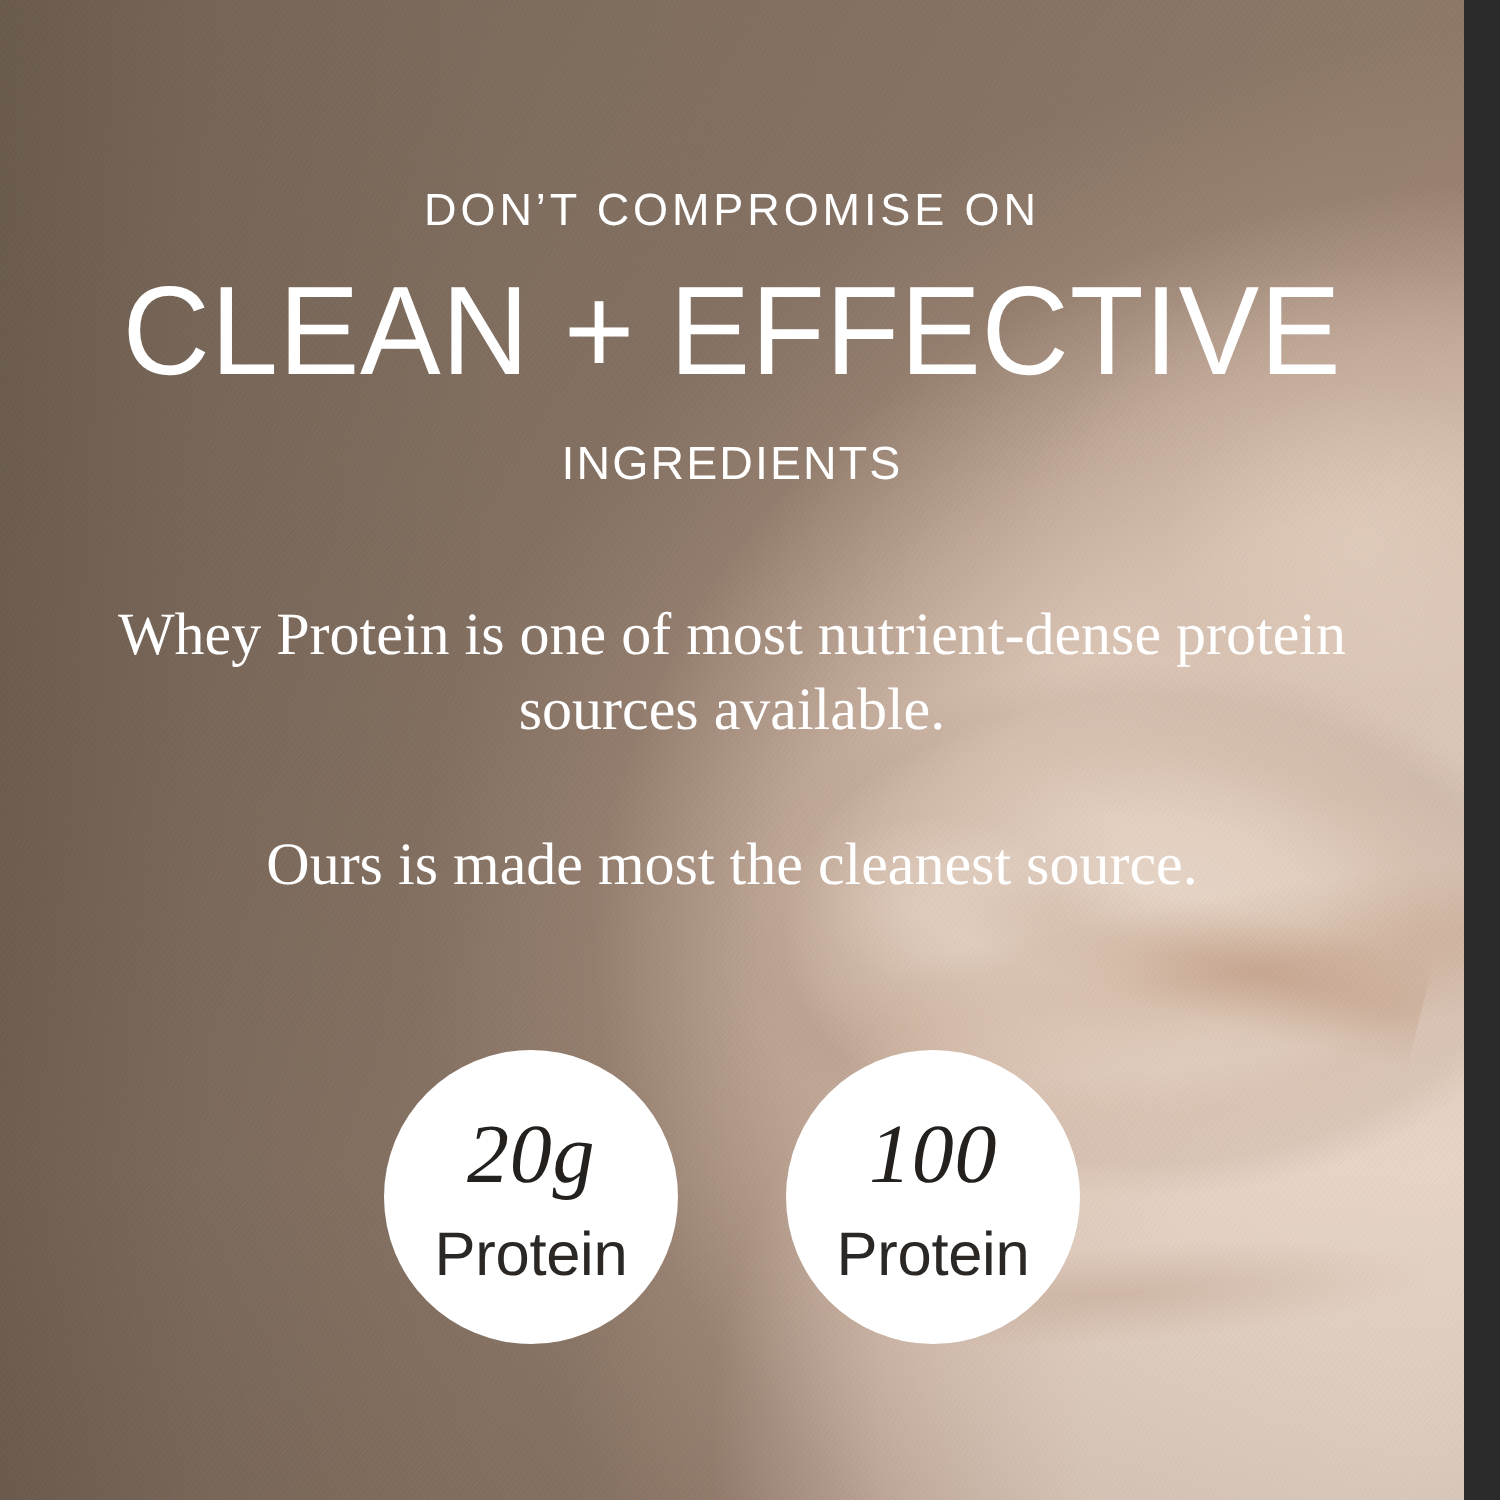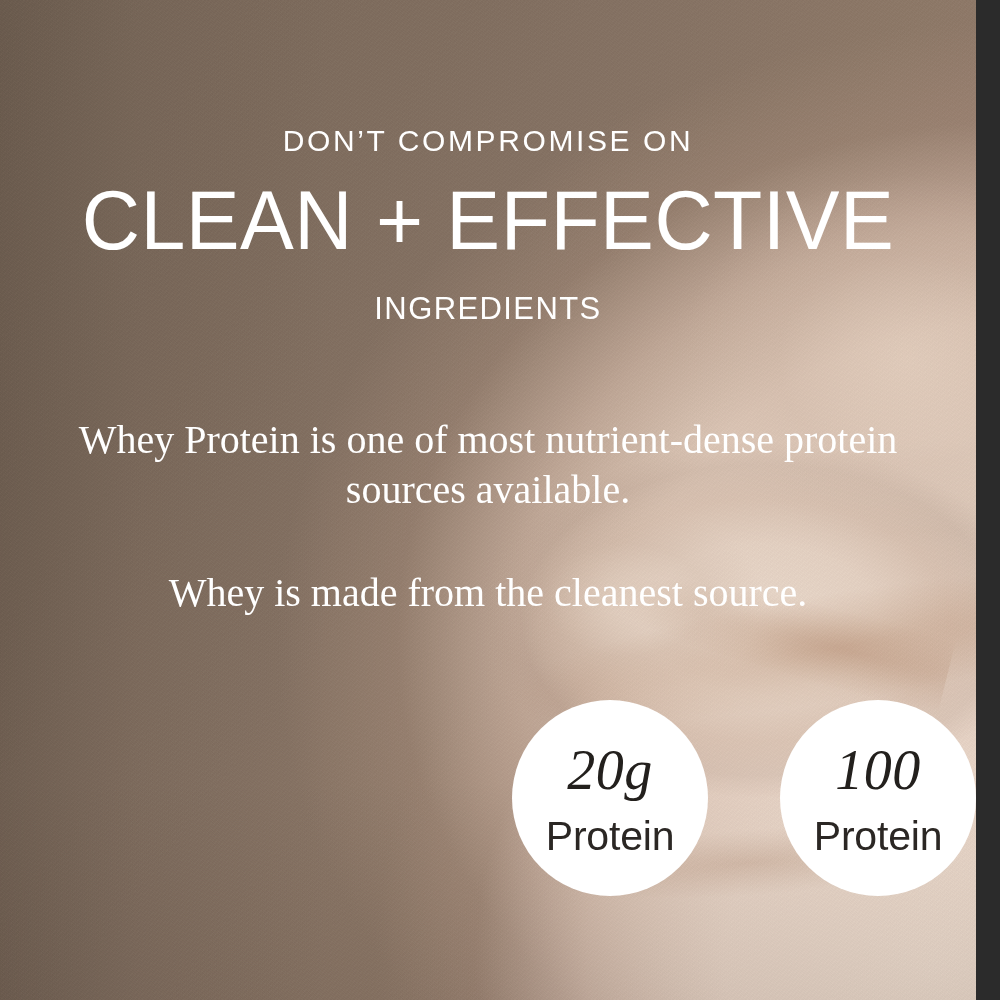--- a/index.html
+++ b/index.html
@@ -211,7 +211,7 @@
   .para-lead {
     font-size: 40px;
     line-height: 1.26;
-    margin: 17px;
+    margin: 0;
   }
 
   .para-tail {

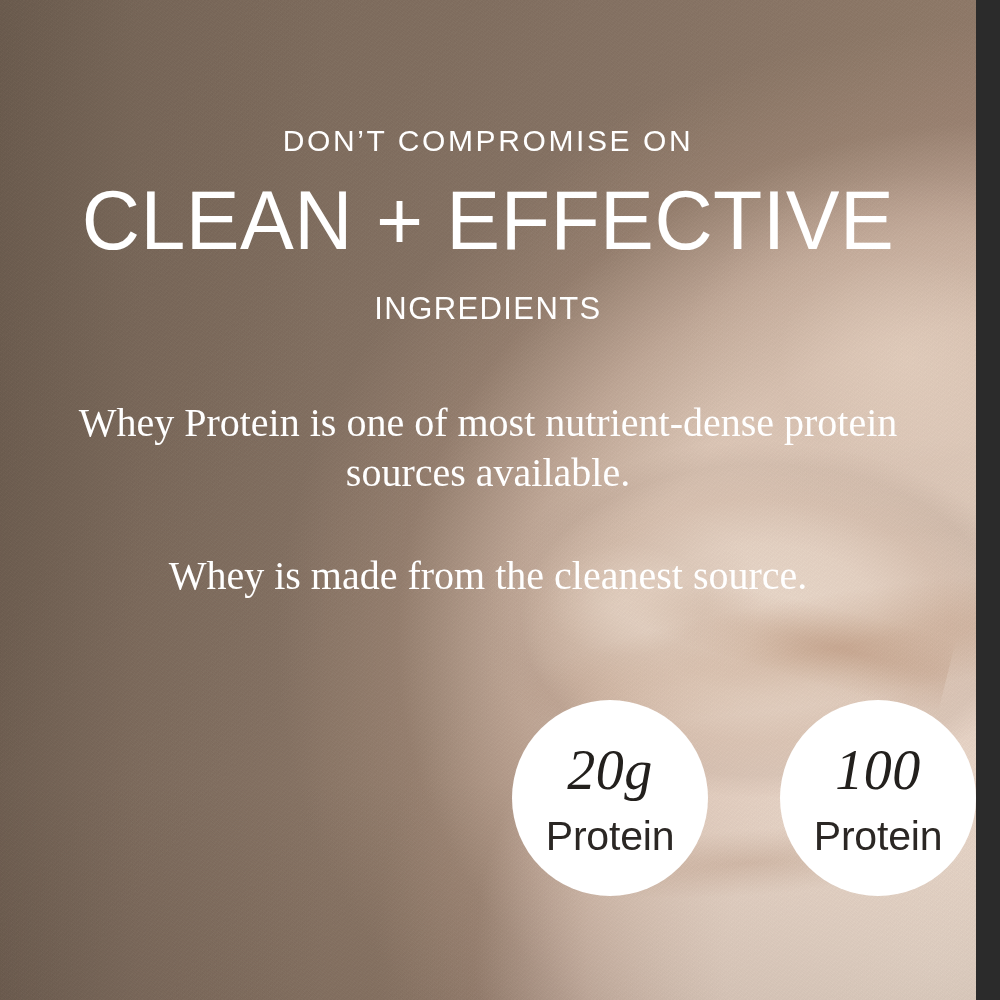--- a/index.html
+++ b/index.html
@@ -290,7 +290,7 @@
 
     <div class="body-block">
       <p class="para-lead">Whey Protein is one of most nutrient-dense protein sources available.</p>
-      <p class="para-tail">Whey is made from the cleanest source.</p>
+      <p class="para-tail">Ours is made most the cleanest source.</p>
     </div>
 
     <div class="stats">

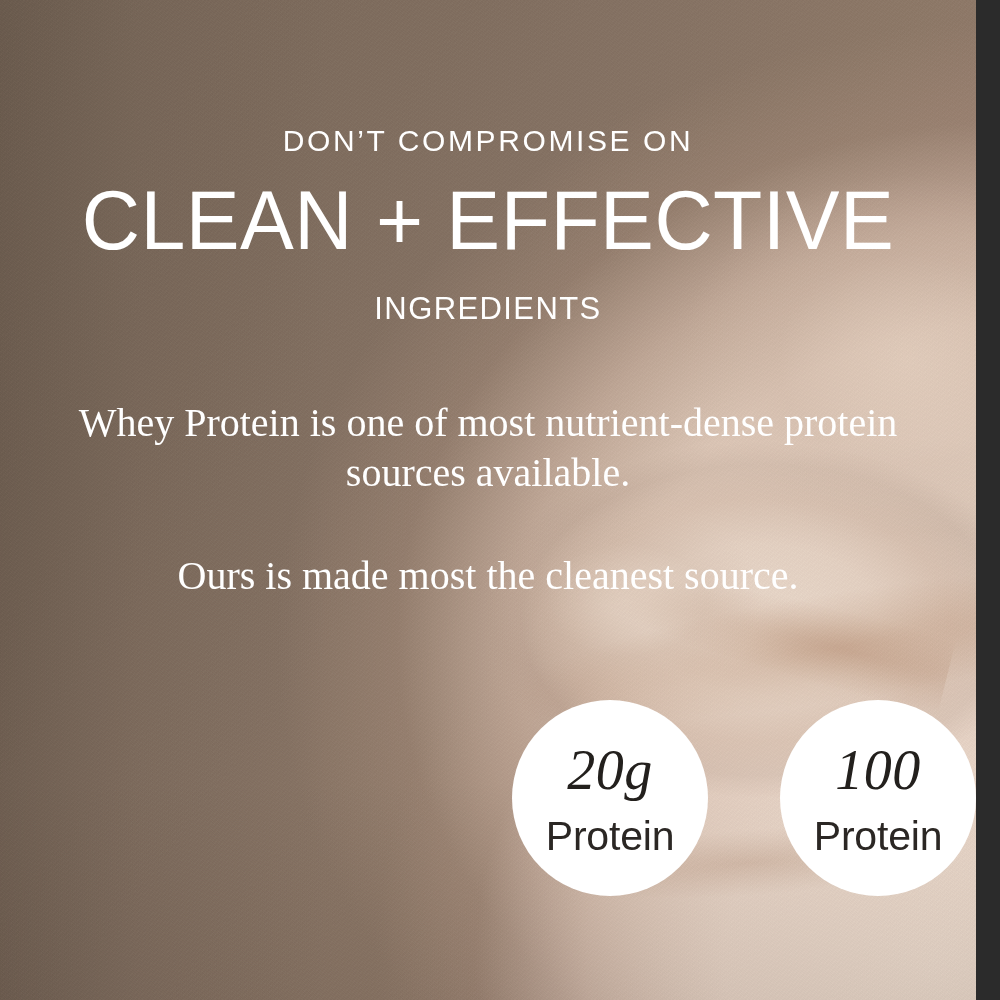--- a/index.html
+++ b/index.html
@@ -227,7 +227,7 @@
     left: 0;
     width: 100%;
     display: flex;
-    justify-content: flex-end;
+    justify-content: center;
     gap: 72px;
   }
 

